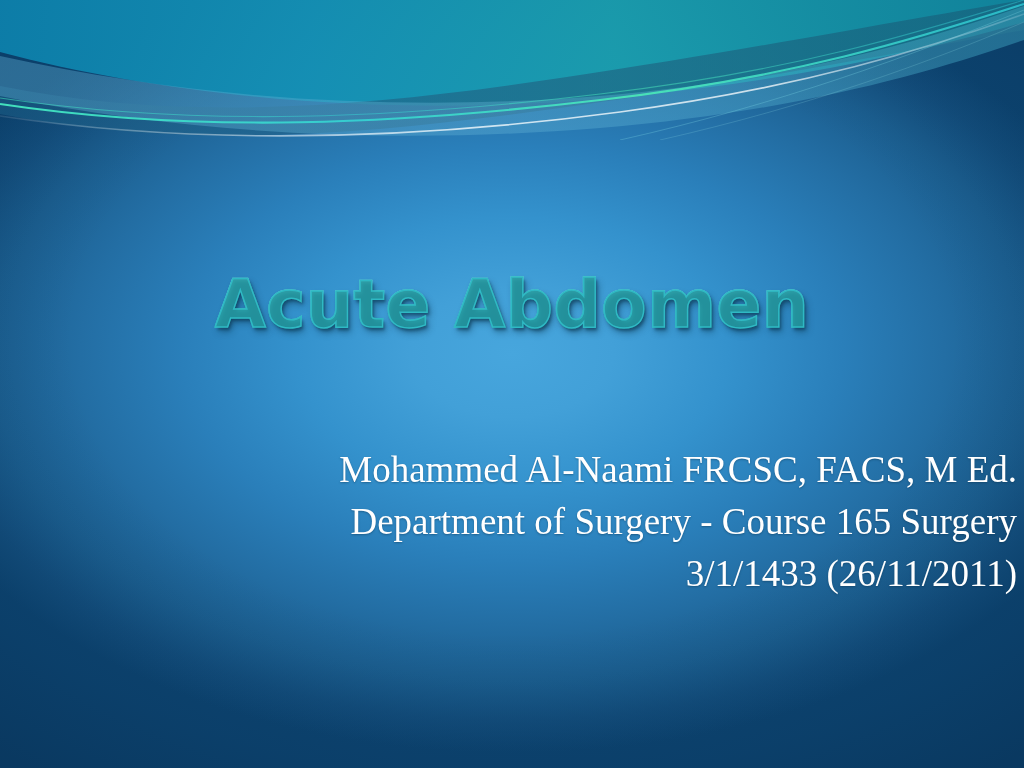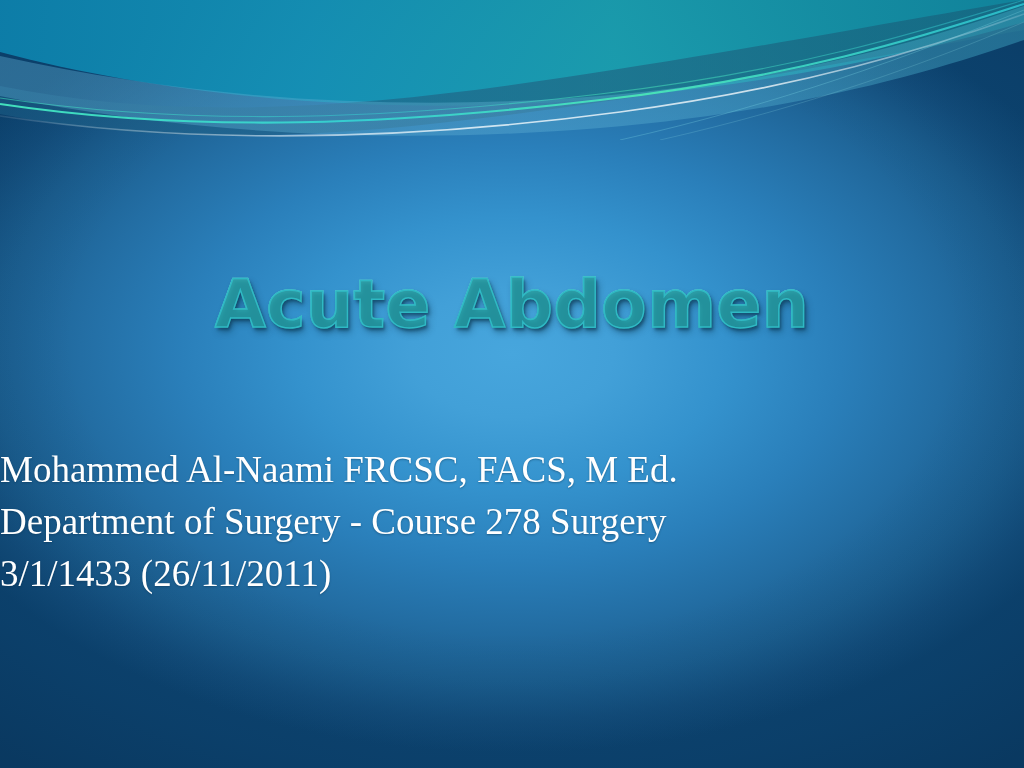--- a/index.html
+++ b/index.html
@@ -89,7 +89,7 @@
     left: 0;
     right: 7px;
     top: 444px;
-    text-align: left;
+    text-align: right;
     font-family: "Liberation Serif", "DejaVu Serif", serif;
     font-size: 37px;
     line-height: 52px;

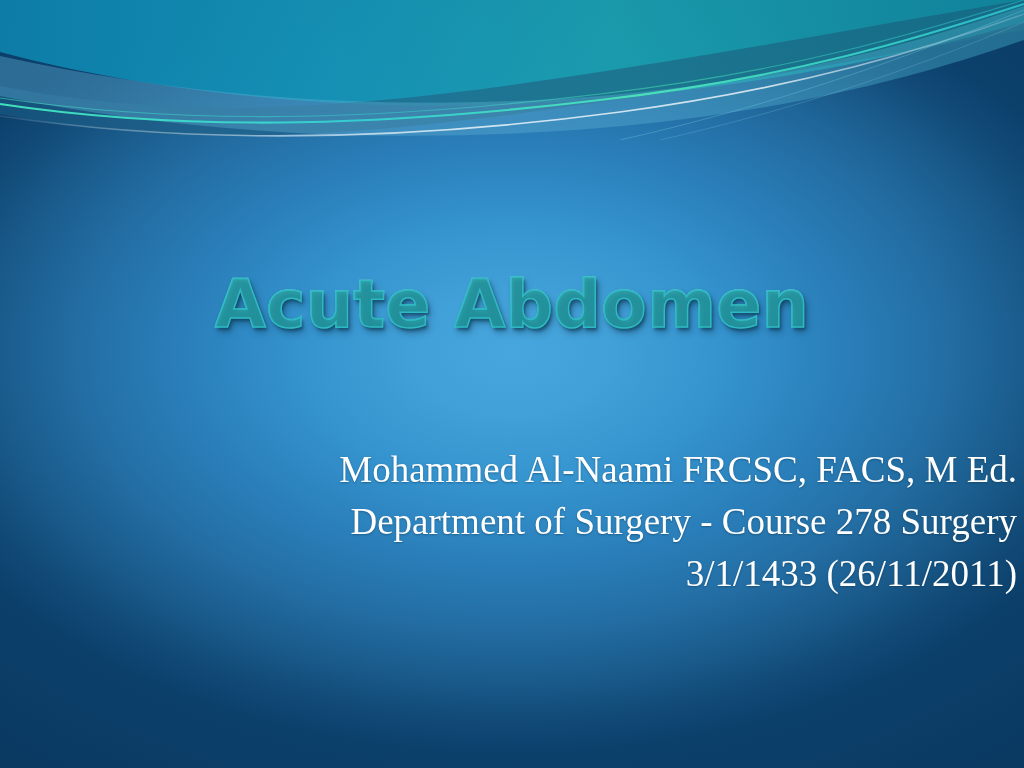--- a/index.html
+++ b/index.html
@@ -164,7 +164,7 @@
 
   <div class="subtitle">
     <span class="sub-line">Mohammed Al-Naami  FRCSC, FACS, M Ed.</span>
-    <span class="sub-line">Department of Surgery - Course 278 Surgery</span>
+    <span class="sub-line">Department of Surgery - Course 165 Surgery</span>
     <span class="sub-line">3/1/1433 (26/11/2011)</span>
   </div>
 

